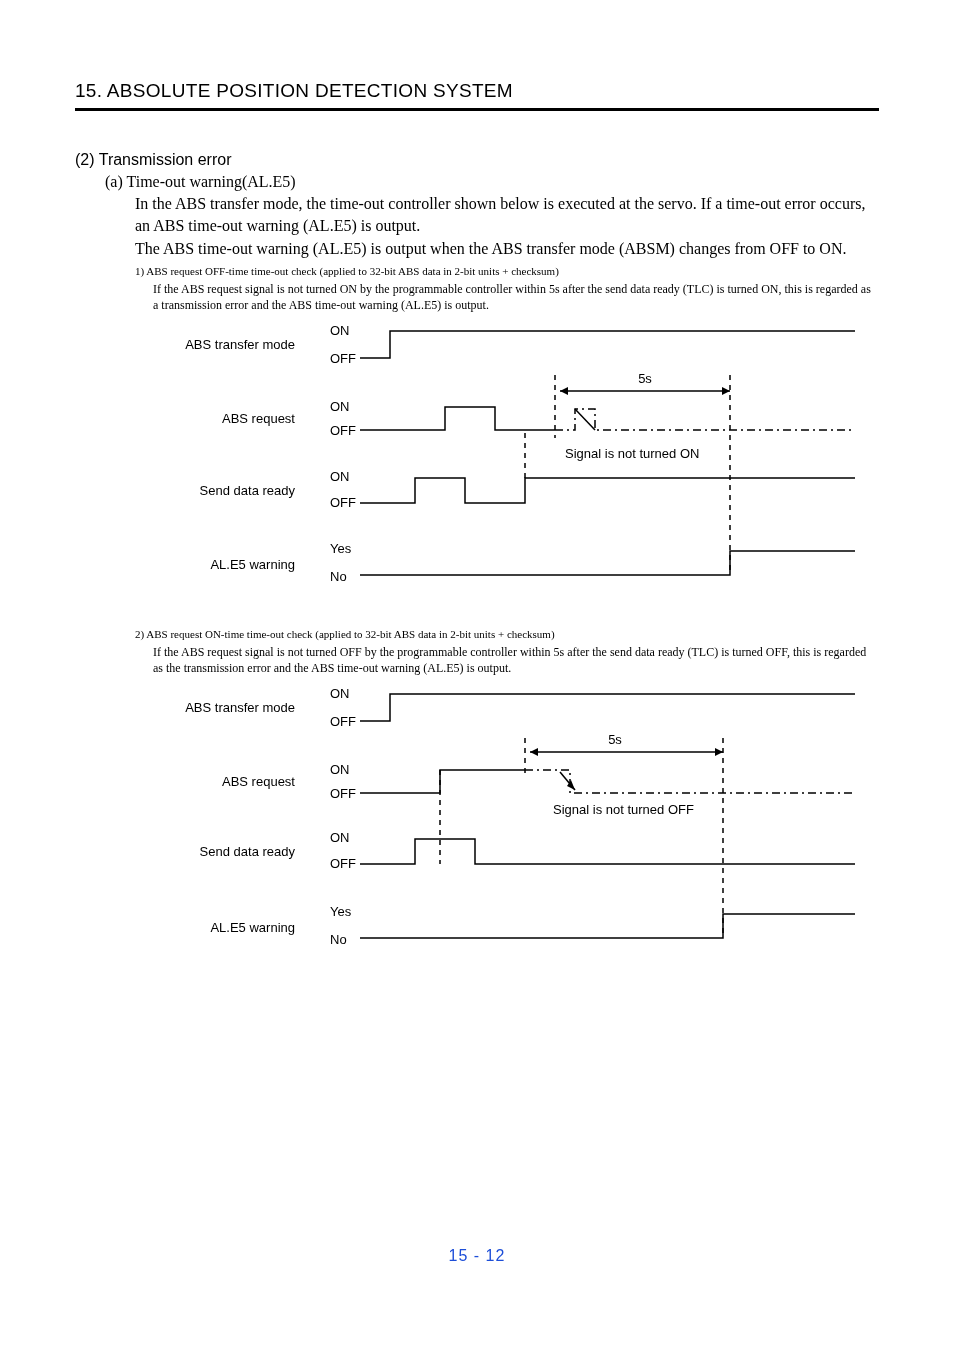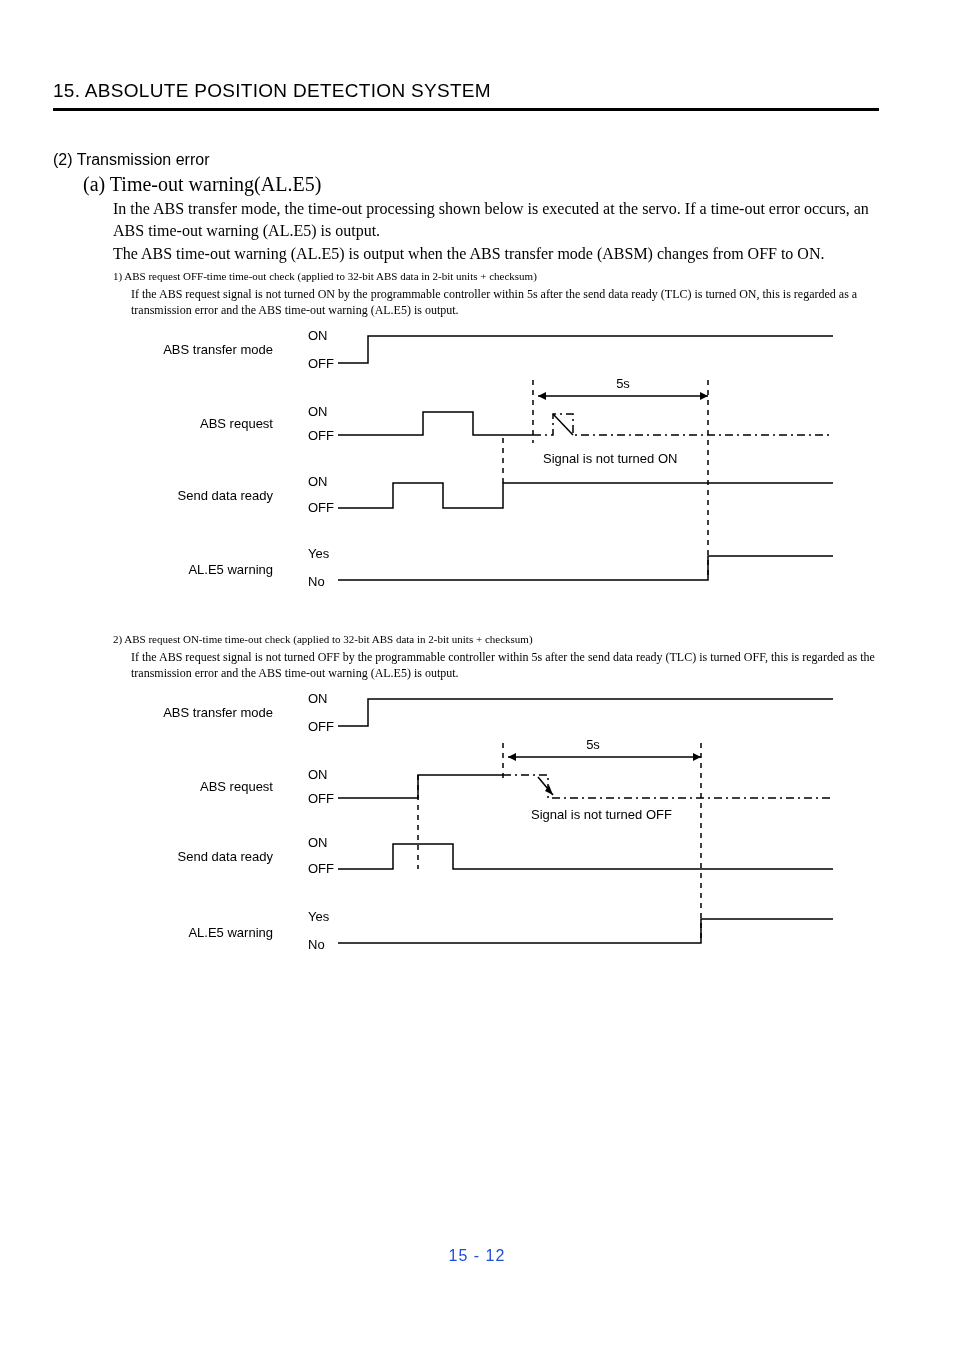--- a/index.html
+++ b/index.html
@@ -13,7 +13,7 @@
   .page {
     width: 954px;
     min-height: 1350px;
-    padding: 80px 75px 40px 53px;
+    padding: 80px 75px 40px 75px;
     box-sizing: border-box;
     position: relative;
     border-radius: 22px;

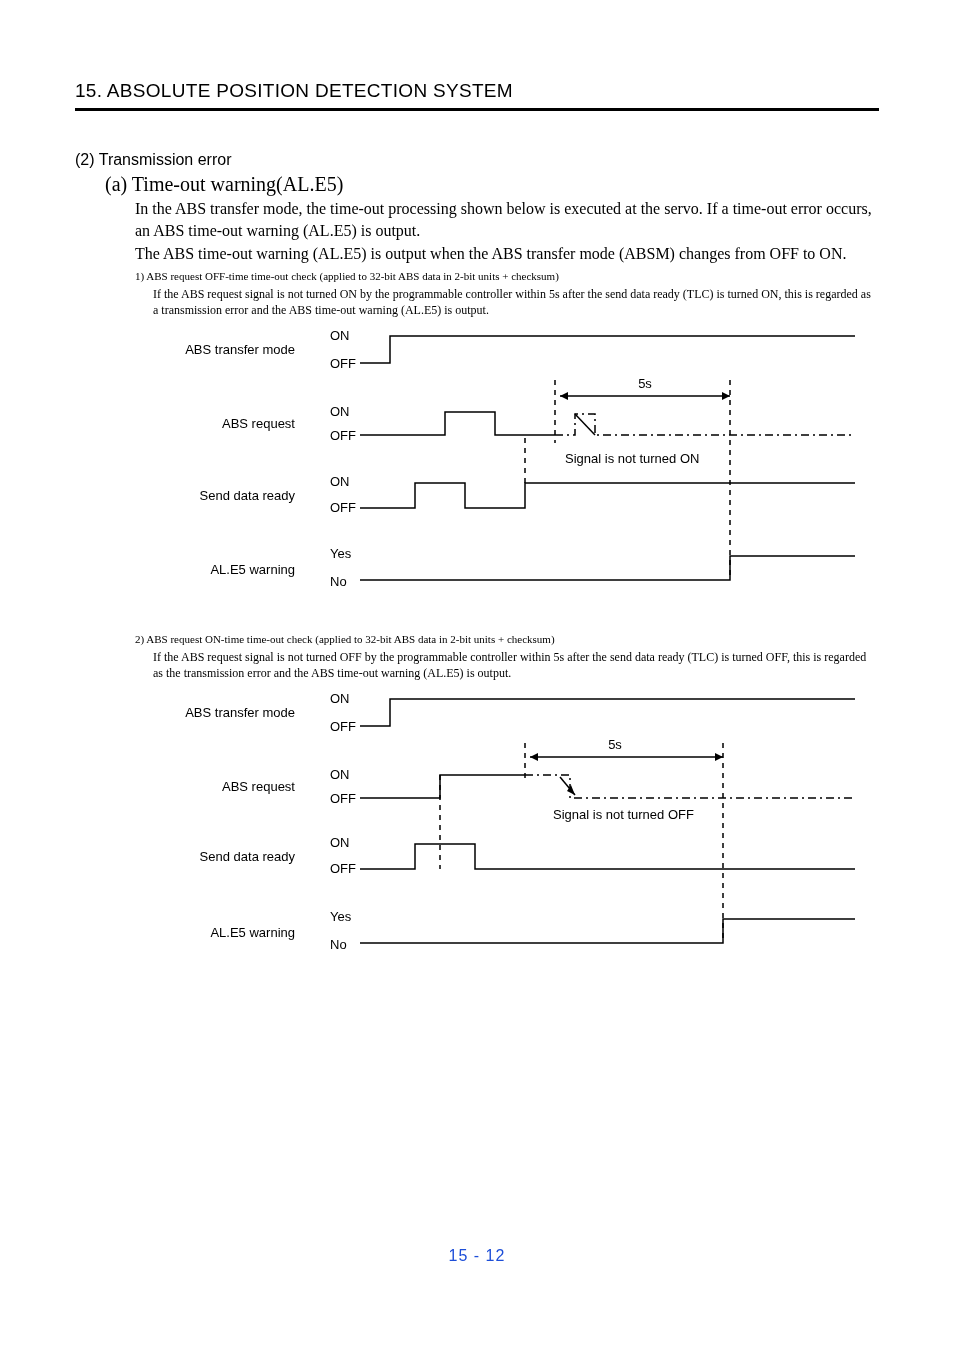--- a/index.html
+++ b/index.html
@@ -33,7 +33,7 @@
     margin: 40px 0 4px 0;
   }
   .sub-a {
-    font-size: 20px;
+    font-size: 16px;
     margin: 2px 0 2px 30px;
   }
   .body-text {

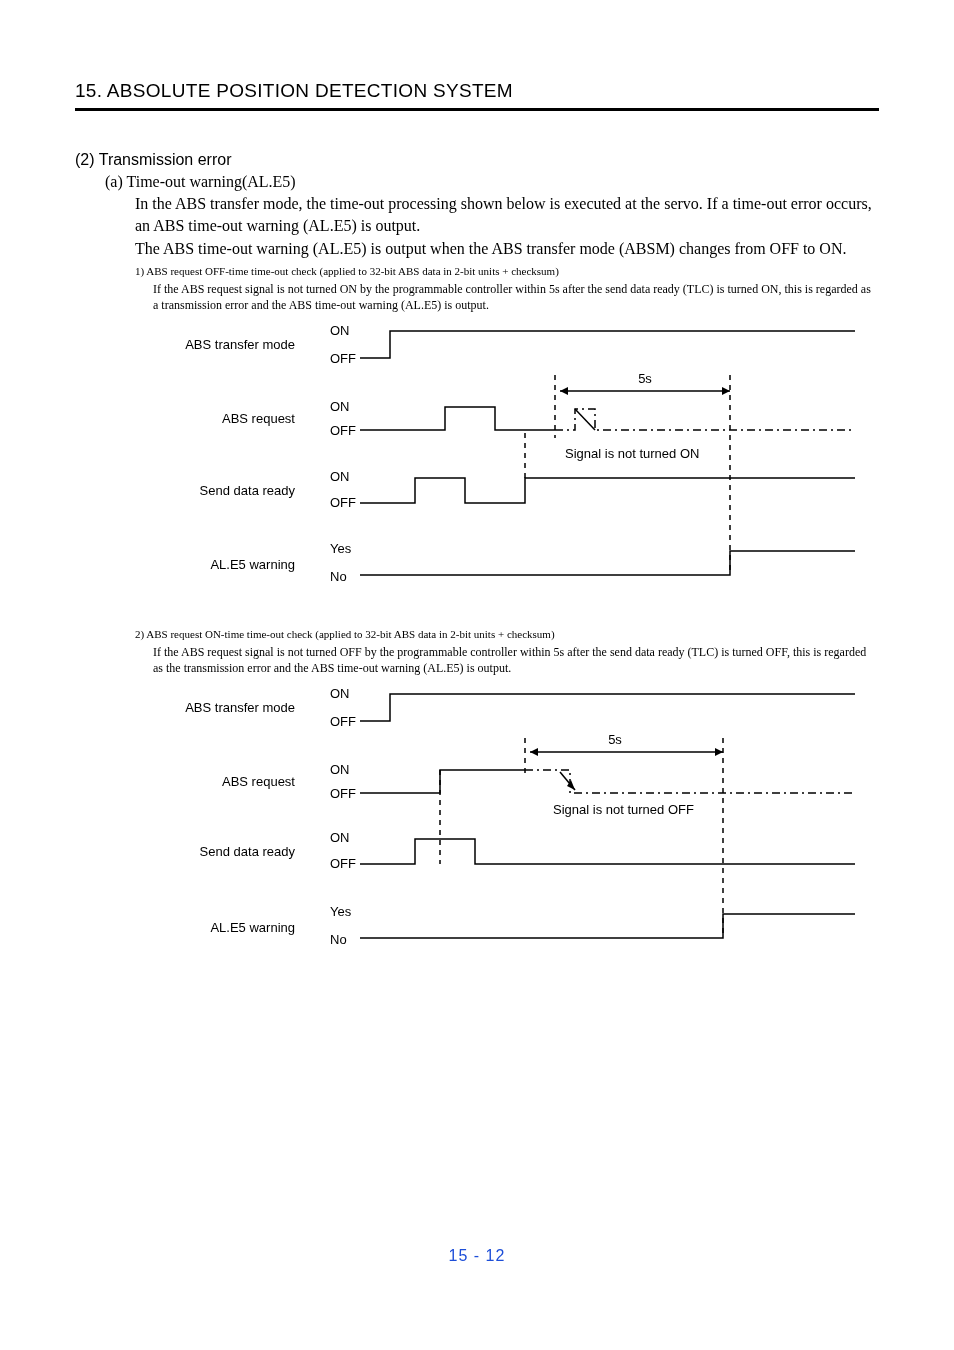--- a/index.html
+++ b/index.html
@@ -75,7 +75,7 @@
   <div class="sec-heading">(2) Transmission error</div>
   <div class="sub-a">(a) Time-out warning(AL.E5)</div>
 
-  <div class="body-text">In the ABS transfer mode, the time-out processing shown below is executed at the servo. If a time-out error occurs, an ABS time-out warning (AL.E5) is output.</div>
+  <div class="body-text">In the ABS transfer mode, the time-out controller shown below is executed at the servo. If a time-out error occurs, an ABS time-out warning (AL.E5) is output.</div>
   <div class="body-text">The ABS time-out warning (AL.E5) is output when the ABS transfer mode (ABSM) changes from OFF to ON.</div>
 
   <div class="body-text-item">1) ABS request OFF-time time-out check (applied to 32-bit ABS data in 2-bit units + checksum)</div>

